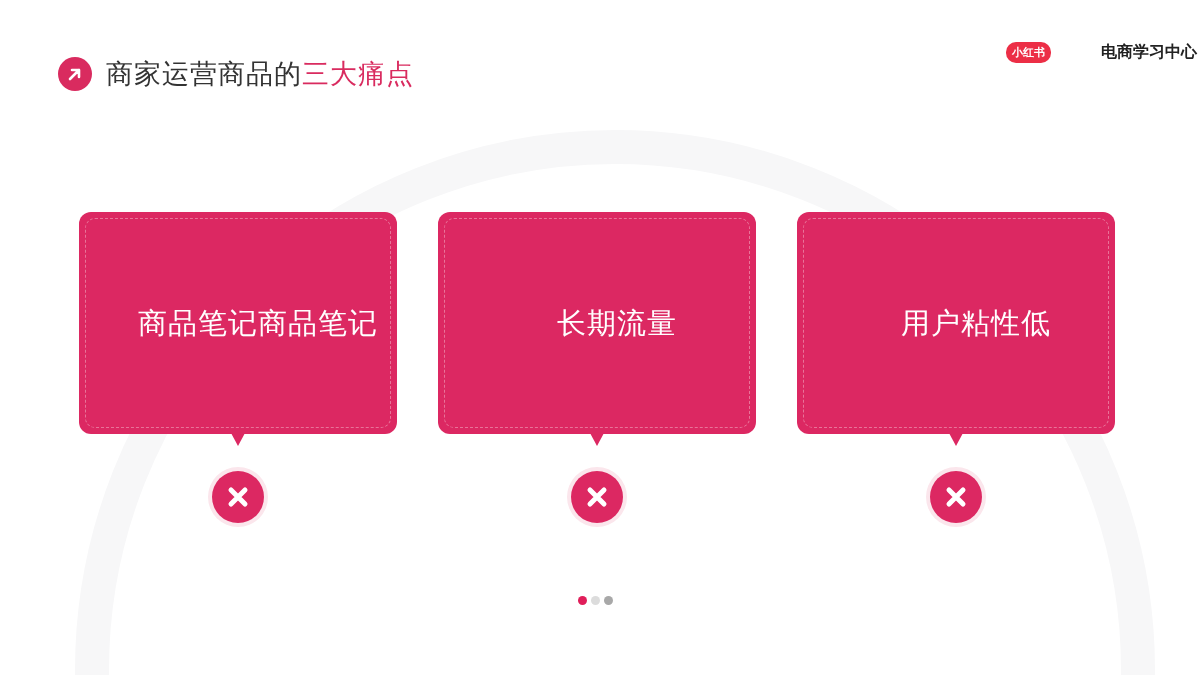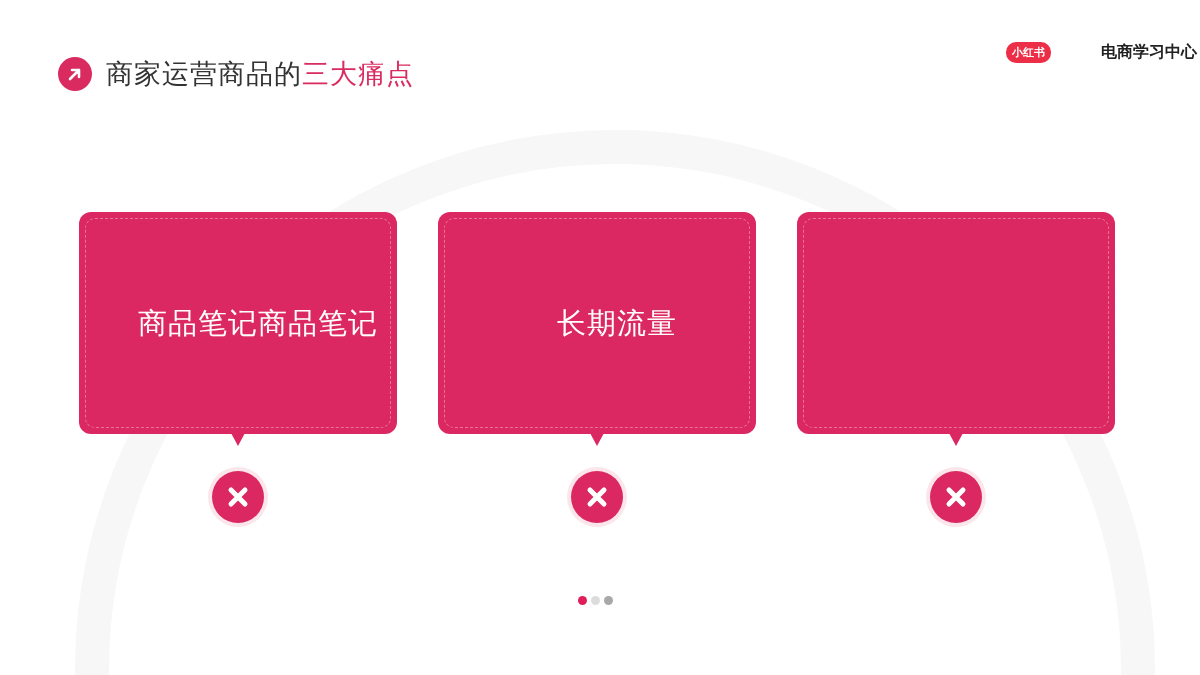--- a/index.html
+++ b/index.html
@@ -54,6 +54,7 @@
 </div>
 <div class="card" style="left:797px">
   <div class="inner">
+    <div class="line">用户粘性低</div>
   </div>
   <div class="tail"></div>
 </div>

